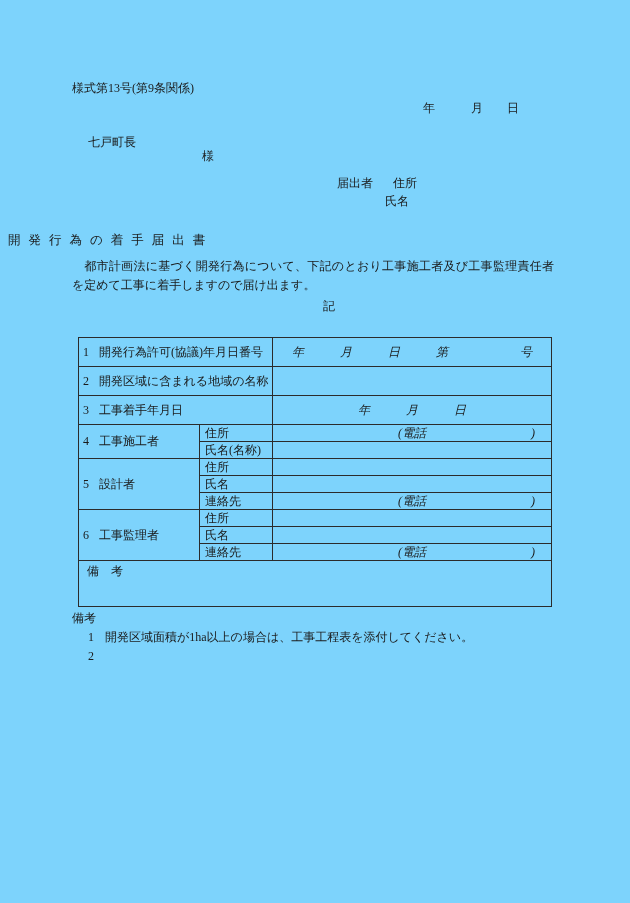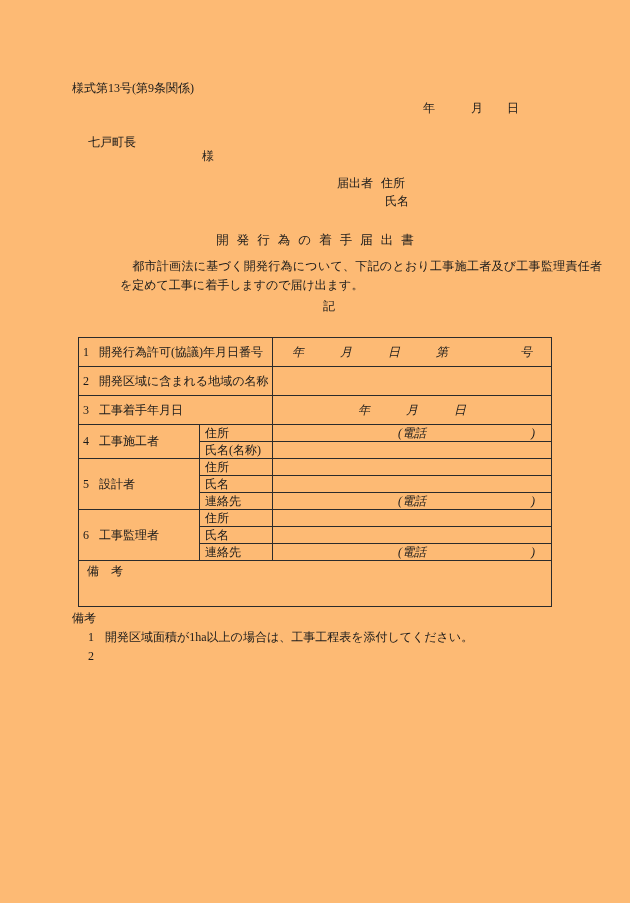--- a/index.html
+++ b/index.html
@@ -12,7 +12,7 @@
   .sheet {
     position: relative;
     width: 630px; height: 903px;
-    background: #fdba74;
+    background: #7dd3fc;
     font-size: 12px;
     line-height: 1.2;
   }

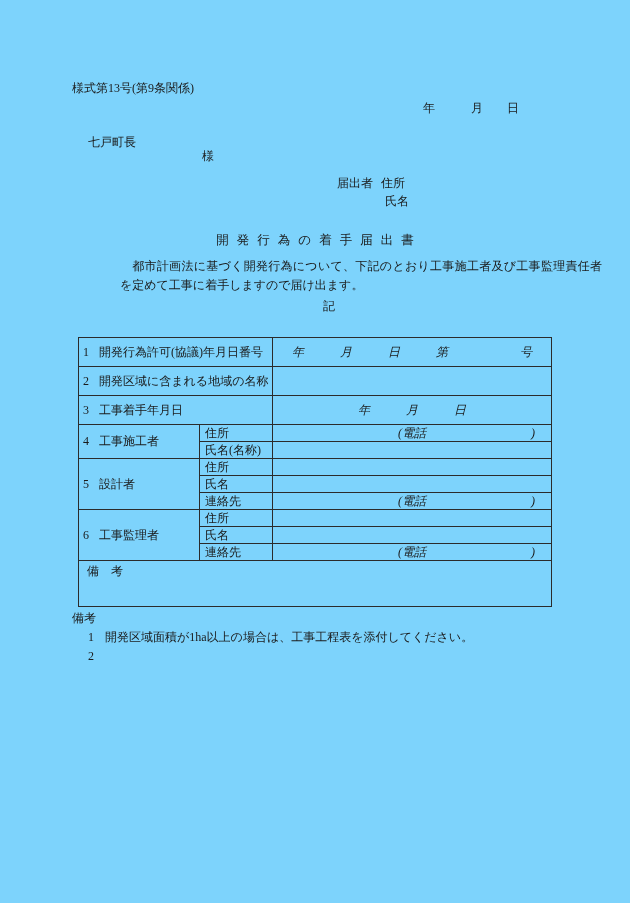--- a/index.html
+++ b/index.html
@@ -21,7 +21,7 @@
   .addressee-line { position: absolute; left: 88px; top: 135px; display: flex; flex-direction: column; }
   .honorific { margin-left: 114px; }
   .declarant { position: absolute; left: 337px; top: 176px; }
-  .decl-line1 { display: flex; gap: 8px; line-height: 14px; font-family: Liberation Serif, serif; }
+  .decl-line1 { display: flex; gap: 20px; line-height: 14px; font-family: Liberation Serif, serif; }
   .decl-line2 { margin-left: 48px; margin-top: 4px; line-height: 14px; }
   .doc-title {
     position: absolute; left: 0; top: 233px; width: 630px;

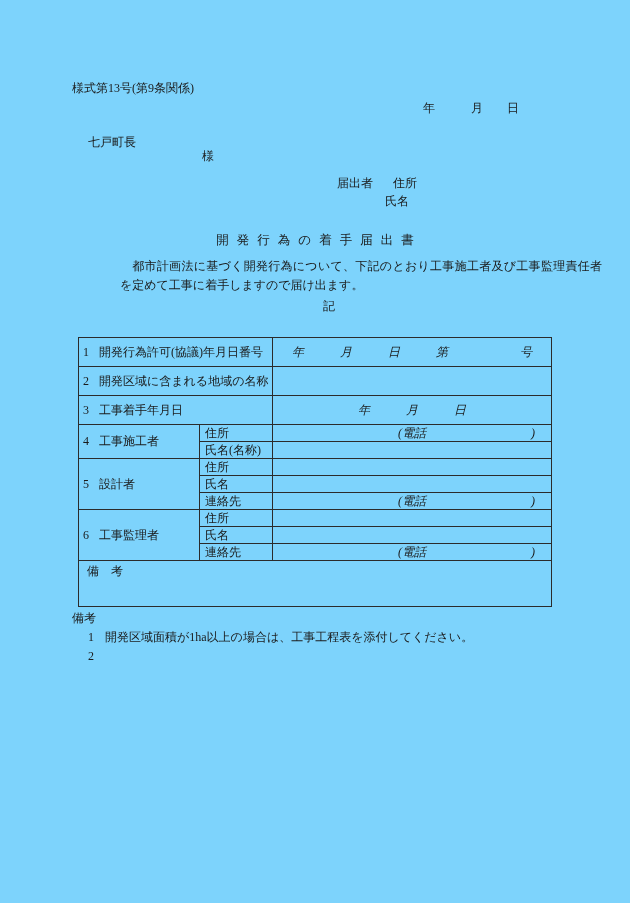--- a/index.html
+++ b/index.html
@@ -25,7 +25,7 @@
   .decl-line2 { margin-left: 48px; margin-top: 4px; line-height: 14px; }
   .doc-title {
     position: absolute; left: 0; top: 233px; width: 630px;
-    text-align: center; letter-spacing: 8px; text-indent: 8px;
+    letter-spacing: 8px; text-indent: 8px;
     font-size: 12.5px;
   }
   .body-par {

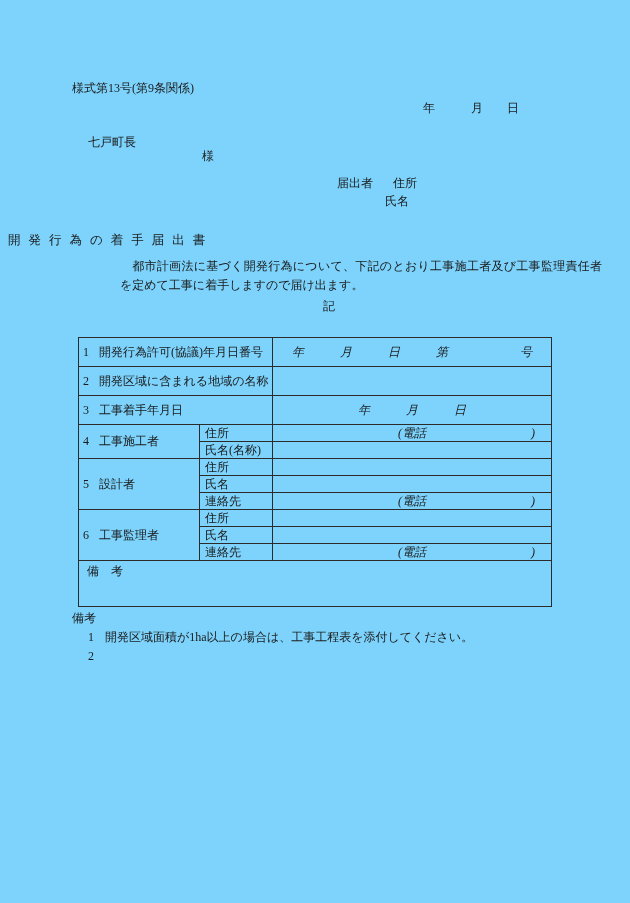--- a/index.html
+++ b/index.html
@@ -30,7 +30,7 @@
   }
   .body-par {
     position: absolute; left: 72px; top: 257px; width: 482px;
-    line-height: 19px; text-align: justify; margin-left: 48px;
+    line-height: 19px; text-align: justify;
   }
   .record-mark {
     position: absolute; left: 0; top: 299px; width: 630px;

